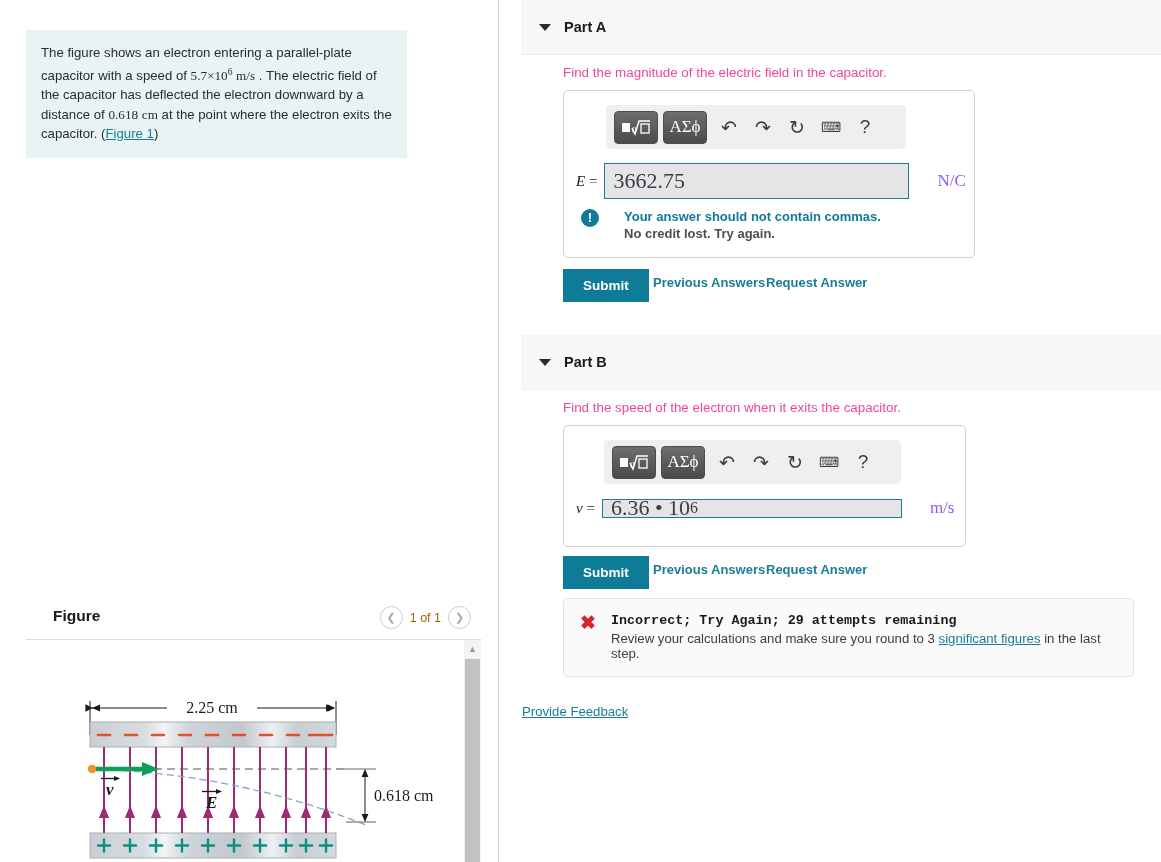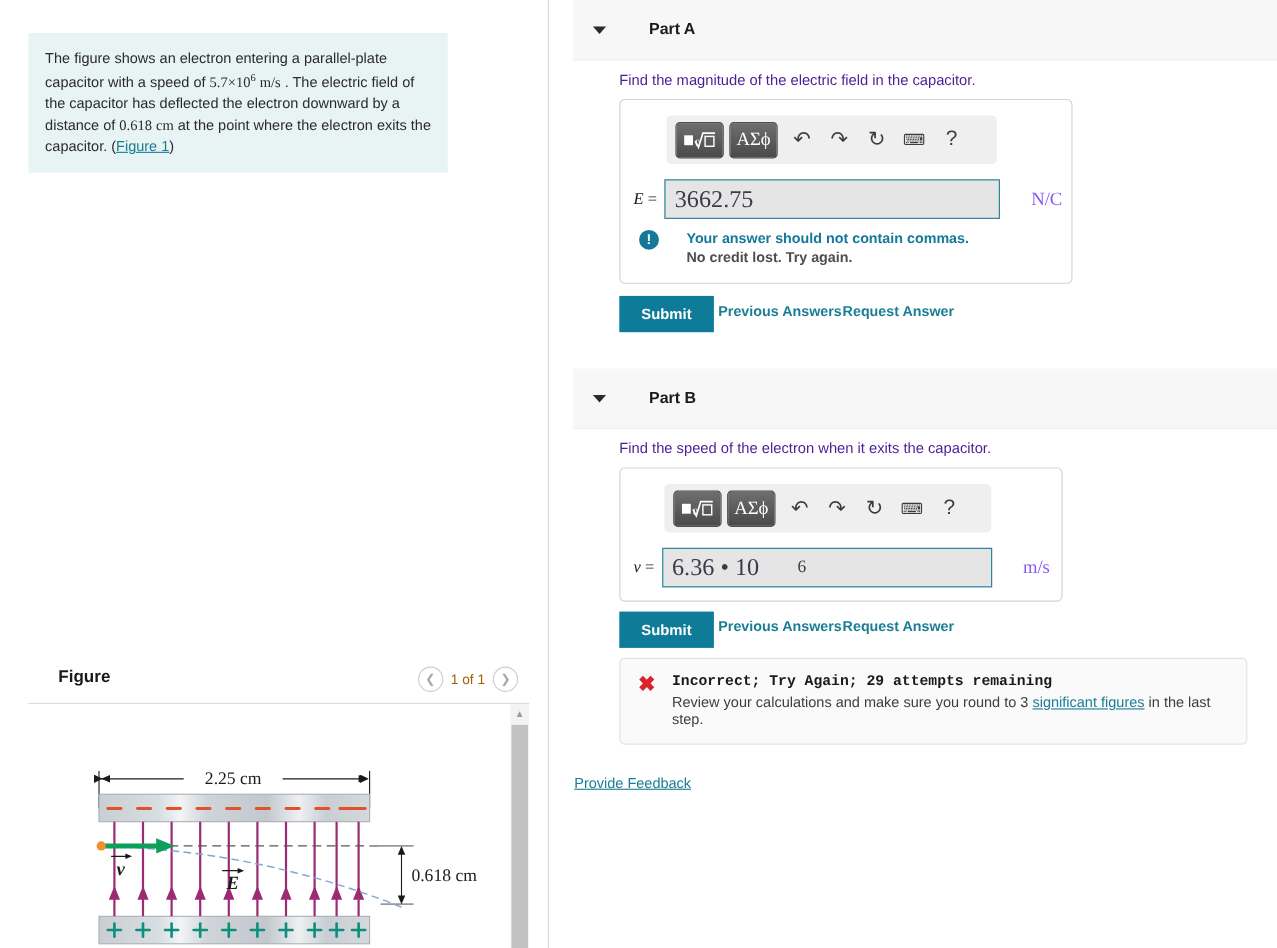--- a/index.html
+++ b/index.html
@@ -82,7 +82,7 @@
     border-left: 6px solid transparent; border-right: 6px solid transparent;
     border-top: 7px solid #2b2b2b; cursor: pointer;
   }
-  .part-title { margin-left: 39px; font-size: 14.5px; font-weight: bold; color: #1a1a1a; }
+  .part-title { margin-left: 13px; font-size: 14.5px; font-weight: bold; color: #1a1a1a; }
   .prompt { position: absolute; font-size: 13.4px; color: #4c1d95; }
 
   .answer-box {

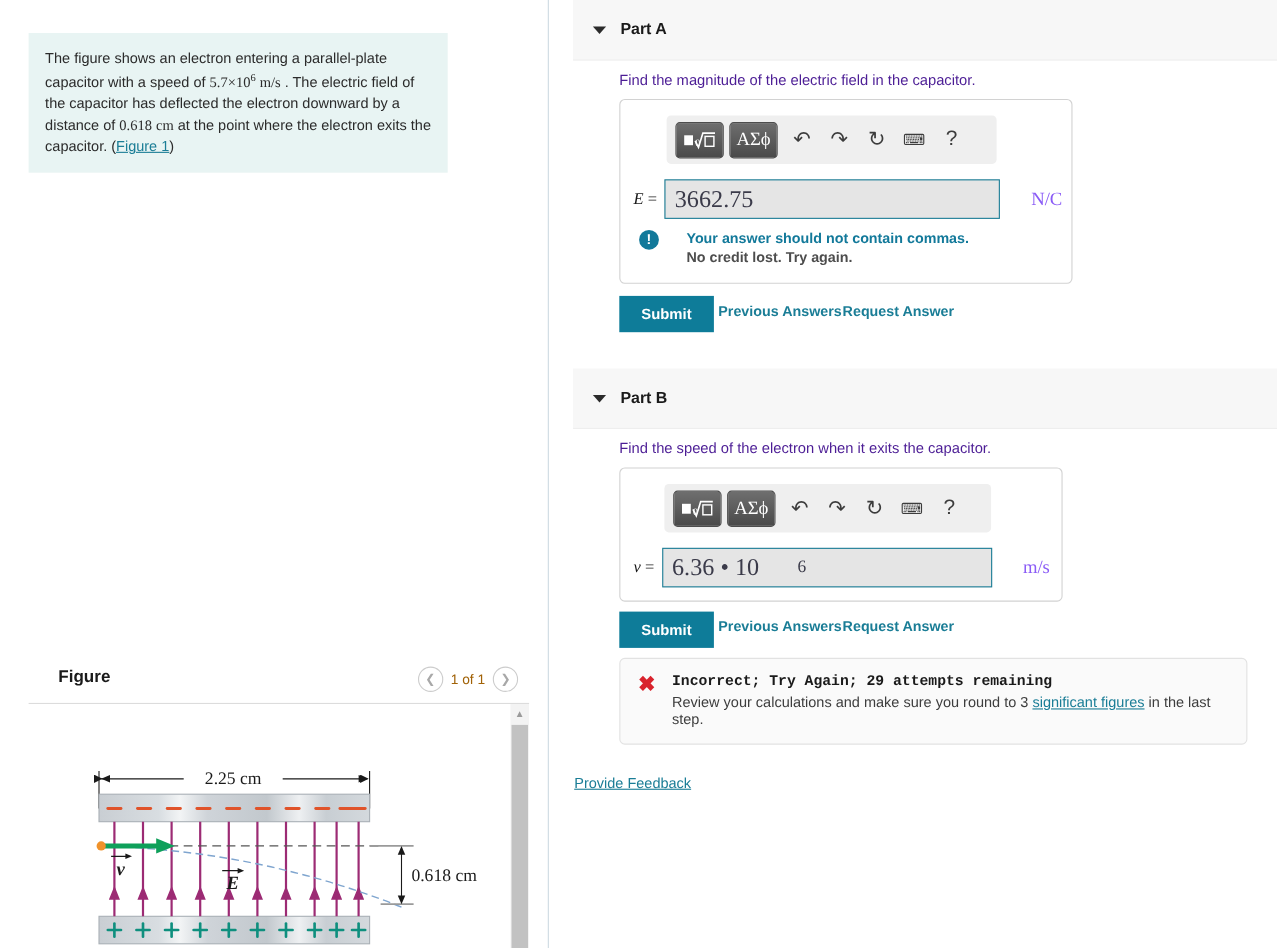--- a/index.html
+++ b/index.html
@@ -83,7 +83,7 @@
     border-top: 7px solid #2b2b2b; cursor: pointer;
   }
   .part-title { margin-left: 13px; font-size: 14.5px; font-weight: bold; color: #1a1a1a; }
-  .prompt { position: absolute; font-size: 13.4px; color: #4c1d95; }
+  .prompt { position: absolute; font-size: 13.4px; color: #ec4899; }
 
   .answer-box {
     position: absolute; border: 1px solid #d2d2d2; border-radius: 5px; background: #fff;

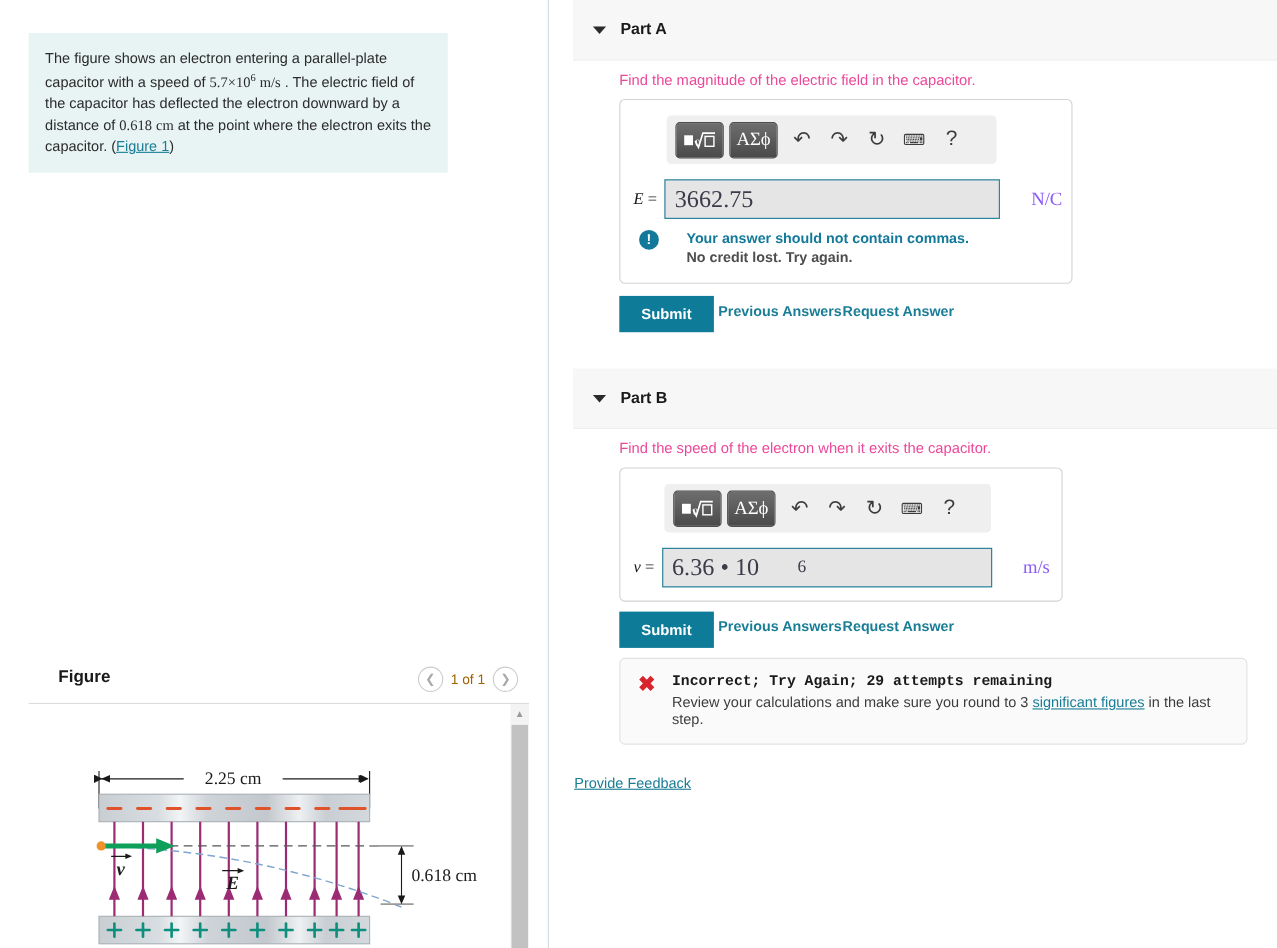--- a/index.html
+++ b/index.html
@@ -396,7 +396,7 @@
 
       <div class="field-row" style="left:12px; top:72px;">
         <span class="field-label"><span>v</span>&nbsp;<span style="font-style:normal;">=</span></span>
-        <div class="field-input" style="width:300px; height:36px;gap:35px;">
+        <div class="field-input" style="width:300px; height:19px;">
           <span>6.36 • 10</span>
             <span class="sup">6</span>
         </div>

